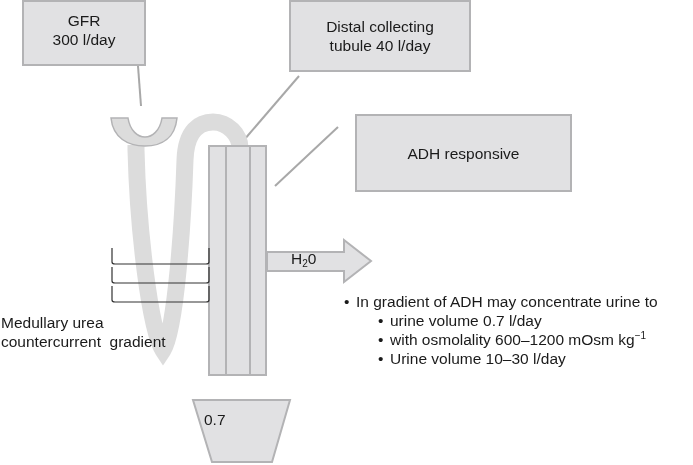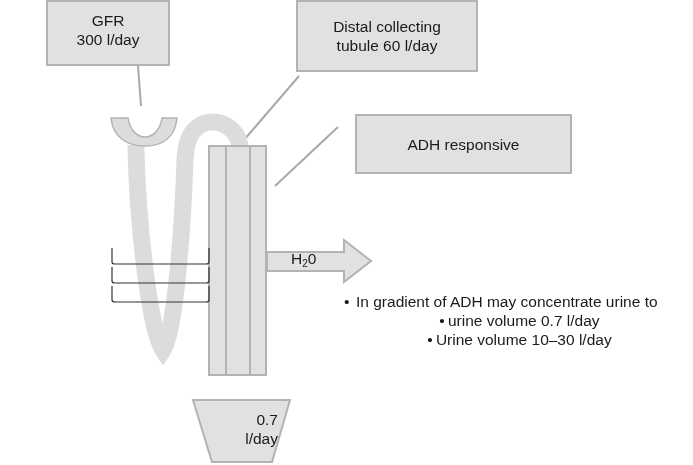--- a/index.html
+++ b/index.html
@@ -10,7 +10,7 @@
            box-sizing: border-box; display: flex; align-items: center; justify-content: center;
            text-align: center; font-size: 15.5px; line-height: 19px; color: #1a1a1a; }
     .box span { display: block; }
-    #box-gfr { left: 22px; top: 0px; width: 124px; height: 66px; padding-bottom: 6px; margin-left: 24px; }
+    #box-gfr { left: 22px; top: 0px; width: 124px; height: 66px; padding-bottom: 6px; }
     #box-distal { left: 296px; top: 0px; width: 182px; height: 72px; padding-bottom: 0; }
     #box-adh { left: 355px; top: 114px; width: 217px; height: 60px; }
     .label { position: absolute; font-size: 15.5px; line-height: 19px; color: #1a1a1a; white-space: nowrap; }

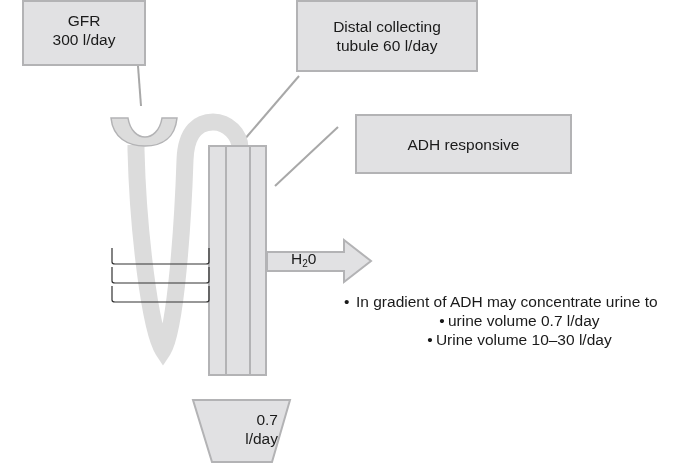--- a/index.html
+++ b/index.html
@@ -11,7 +11,7 @@
            text-align: center; font-size: 15.5px; line-height: 19px; color: #1a1a1a; }
     .box span { display: block; }
     #box-gfr { left: 22px; top: 0px; width: 124px; height: 66px; padding-bottom: 6px; }
-    #box-distal { left: 296px; top: 0px; width: 182px; height: 72px; padding-bottom: 0; }
+    #box-distal { left: 289px; top: 0px; width: 182px; height: 72px; padding-bottom: 0; }
     #box-adh { left: 355px; top: 114px; width: 217px; height: 60px; }
     .label { position: absolute; font-size: 15.5px; line-height: 19px; color: #1a1a1a; white-space: nowrap; }
     #medullary-label { left: 1px; top: 313px; }

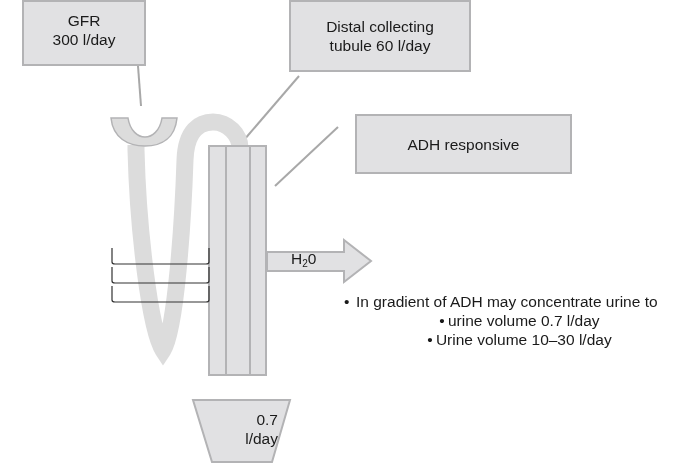--- a/index.html
+++ b/index.html
@@ -64,7 +64,7 @@
 <div class="box" id="box-distal">
   <div>
     <span>Distal collecting</span>
-    <span>tubule 60 l/day</span>
+    <span>tubule 40 l/day</span>
   </div>
 </div>
 

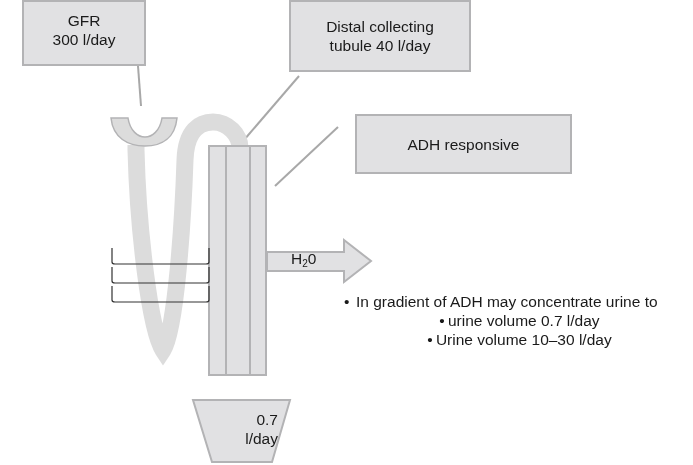--- a/index.html
+++ b/index.html
@@ -12,7 +12,7 @@
     .box span { display: block; }
     #box-gfr { left: 22px; top: 0px; width: 124px; height: 66px; padding-bottom: 6px; }
     #box-distal { left: 289px; top: 0px; width: 182px; height: 72px; padding-bottom: 0; }
-    #box-adh { left: 355px; top: 114px; width: 217px; height: 60px; }
+    #box-adh { left: 355px; top: 114px; width: 217px; height: 78px; }
     .label { position: absolute; font-size: 15.5px; line-height: 19px; color: #1a1a1a; white-space: nowrap; }
     #medullary-label { left: 1px; top: 313px; }
     #urine-label { left: 192px; top: 410px; width: 86px; text-align: right; }

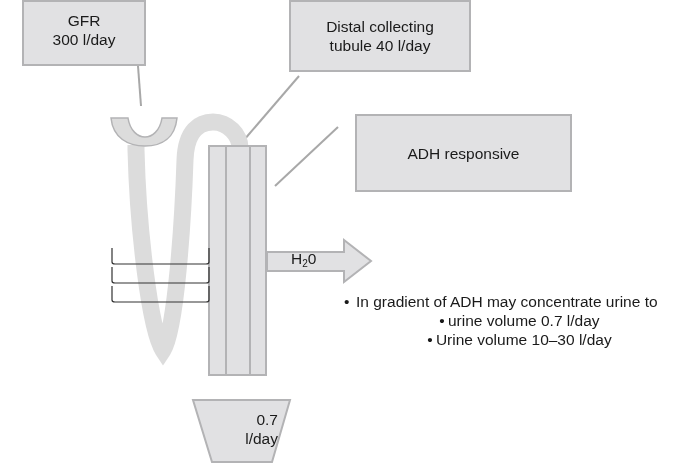--- a/index.html
+++ b/index.html
@@ -75,6 +75,7 @@
 </div>
 
 <div class="label" id="medullary-label">
+  <div>Medullary urea</div>
 </div>
 
 <div class="label" id="h2o-label"><span>H</span><sub>2</sub><span>0</span></div>

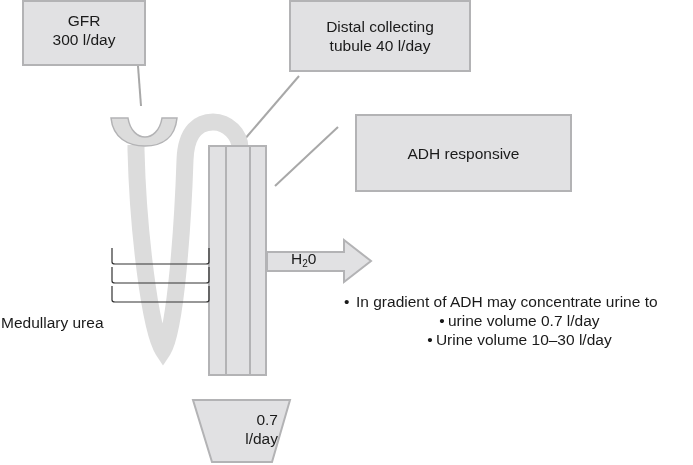--- a/index.html
+++ b/index.html
@@ -20,7 +20,7 @@
     #h2o-label sub { font-size: 10px; vertical-align: -3px; }
     .bullets { position: absolute; left: 344px; top: 292px; font-size: 15.5px; line-height: 19px; }
     .bullets .b1 { padding-left: 0; }
-    .bullets .b2 { padding-left: 34px; text-align: center; }
+    .bullets .b2 { padding-left: 34px; }
     .bullets .dot { display: inline-block; width: 12px; }
     .bullets sup { font-size: 10px; vertical-align: 6px; line-height: 0; }
   </style>

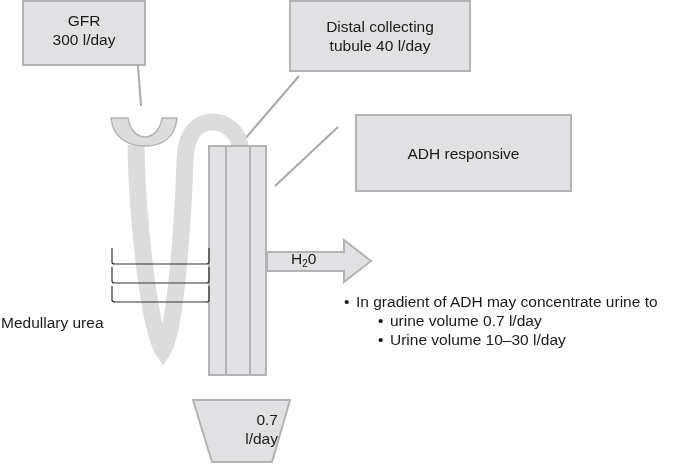--- a/index.html
+++ b/index.html
@@ -76,6 +76,7 @@
 
 <div class="label" id="medullary-label">
   <div>Medullary urea</div>
+  <div style="white-space: pre;">countercurrent  gradient</div>
 </div>
 
 <div class="label" id="h2o-label"><span>H</span><sub>2</sub><span>0</span></div>

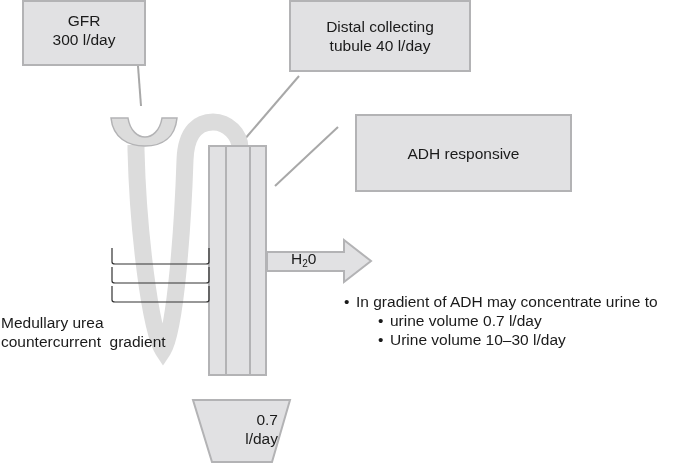--- a/index.html
+++ b/index.html
@@ -89,6 +89,7 @@
 <div class="bullets" id="notes">
     <div class="b1"><span class="dot">•</span><span>In gradient of ADH may concentrate urine to</span></div>
     <div class="b2"><span class="dot">•</span><span>urine volume 0.7 l/day</span></div>
+    <div class="b2"><span class="dot">•</span><span>with osmolality 600–1200 mOsm kg</span><sup>−1</sup></div>
     <div class="b2"><span class="dot">•</span><span>Urine volume 10–30 l/day</span></div>
   </div>
 

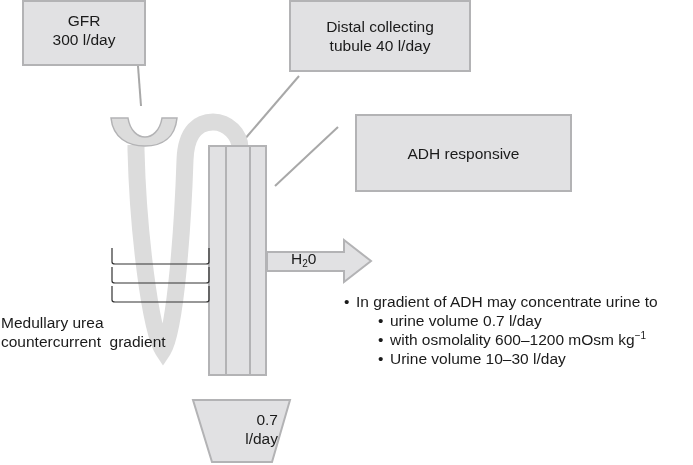--- a/index.html
+++ b/index.html
@@ -15,7 +15,7 @@
     #box-adh { left: 355px; top: 114px; width: 217px; height: 78px; }
     .label { position: absolute; font-size: 15.5px; line-height: 19px; color: #1a1a1a; white-space: nowrap; }
     #medullary-label { left: 1px; top: 313px; }
-    #urine-label { left: 192px; top: 410px; width: 86px; text-align: right; }
+    #urine-label { left: 204px; top: 410px; width: 86px; text-align: left; }
     #h2o-label { left: 291px; top: 249px; }
     #h2o-label sub { font-size: 10px; vertical-align: -3px; }
     .bullets { position: absolute; left: 344px; top: 292px; font-size: 15.5px; line-height: 19px; }

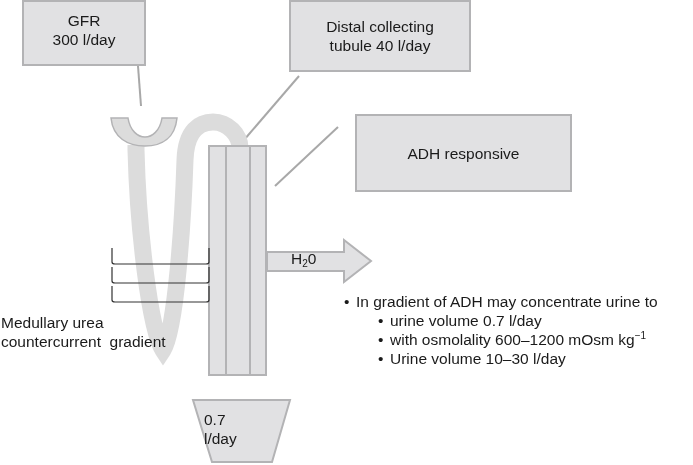--- a/index.html
+++ b/index.html
@@ -83,7 +83,6 @@
 
 <div class="label" id="urine-label">
   <div>0.7</div>
-  <div>l/day</div>
 </div>
 
 <div class="bullets" id="notes">

